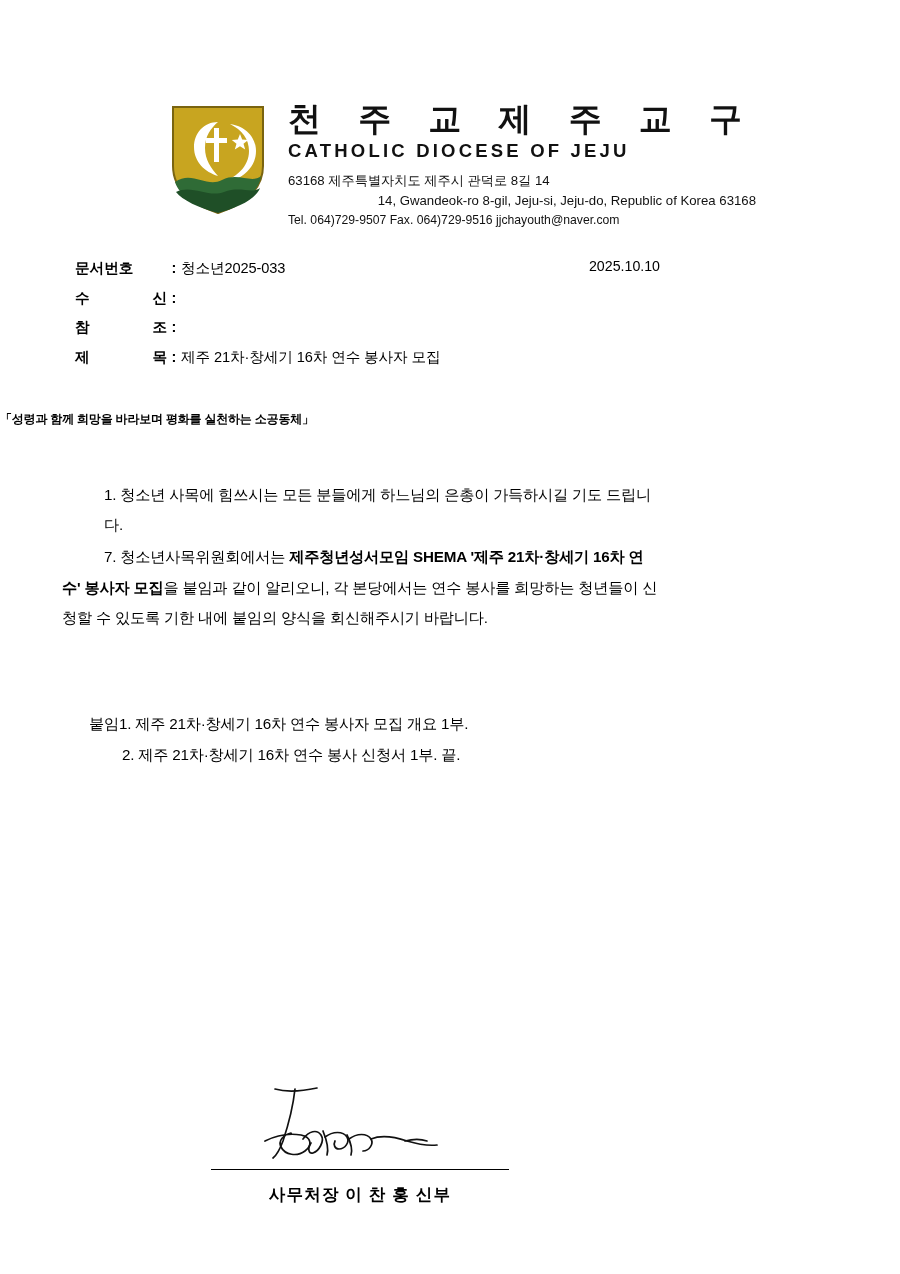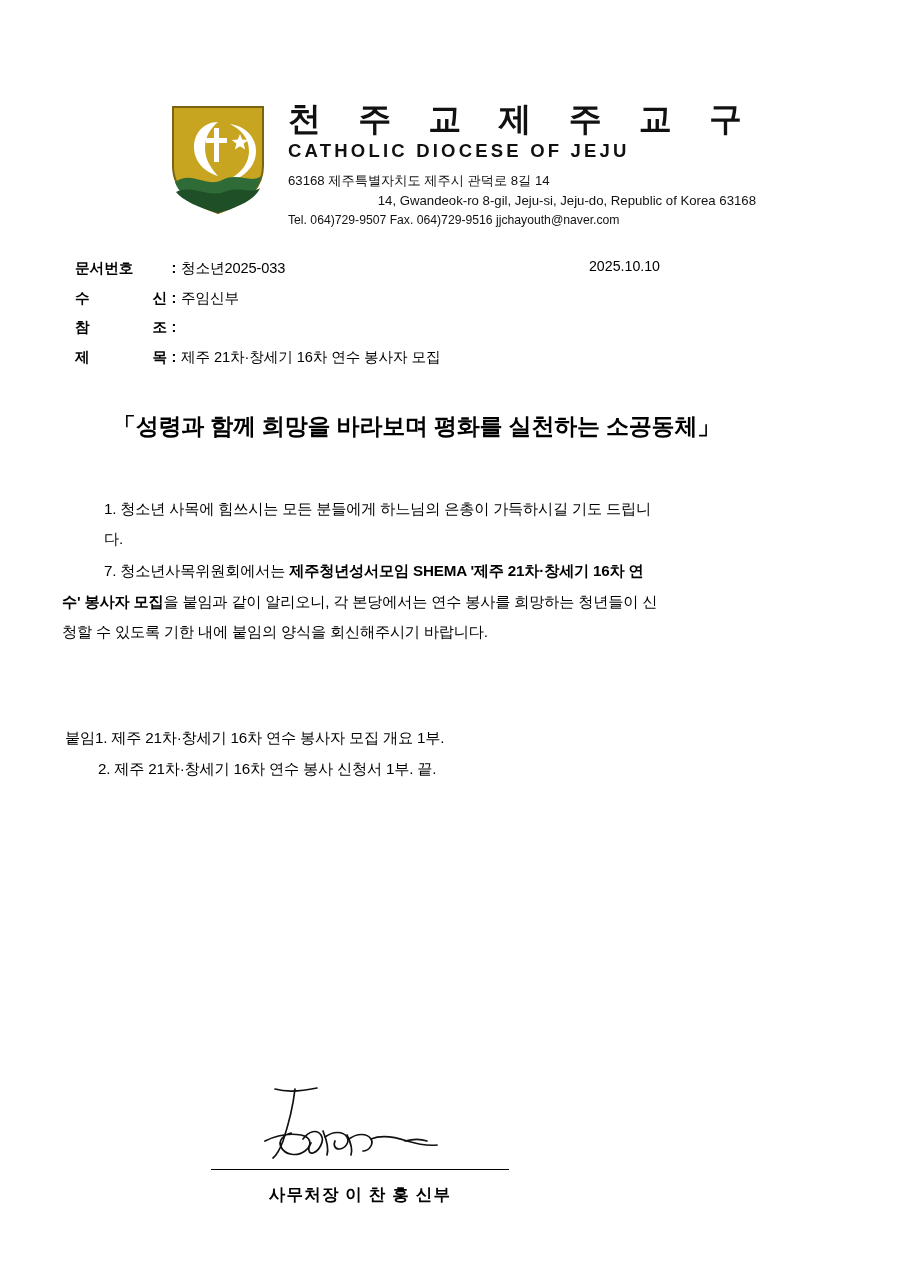--- a/index.html
+++ b/index.html
@@ -216,7 +216,6 @@
         <span>신</span>
       </div>
       <div class="meta-colon">:</div>
-      <div class="meta-value">주임신부</div>
     </div>
 
     <div class="meta-row">

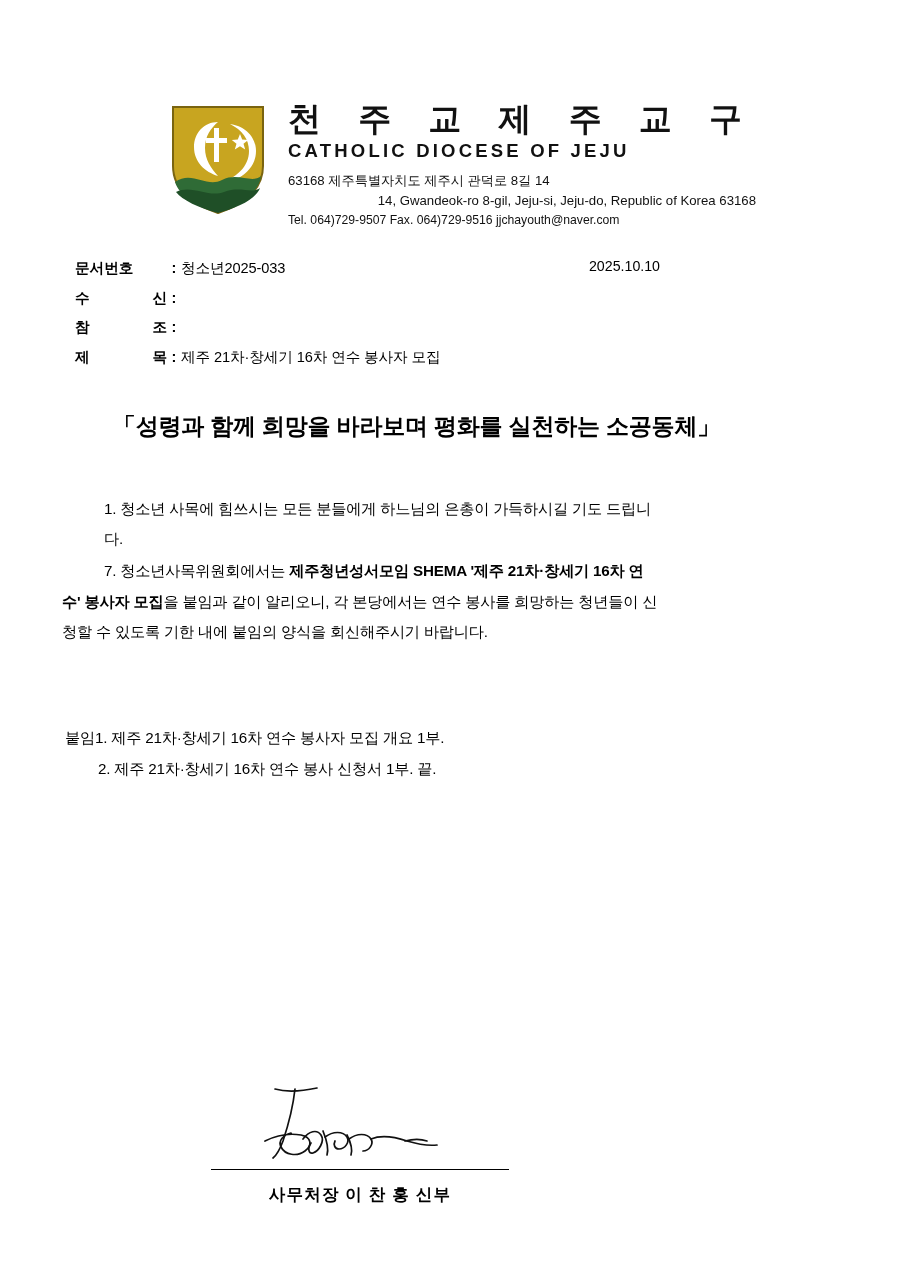--- a/index.html
+++ b/index.html
@@ -112,8 +112,8 @@
 
   
   .doc-title {
-    text-align: right;
-    font-size: 23px;
+    text-align: left;
+    font-size: 12px;
     font-weight: bold;
     margin-top: 42px;
     letter-spacing: -0.2px;

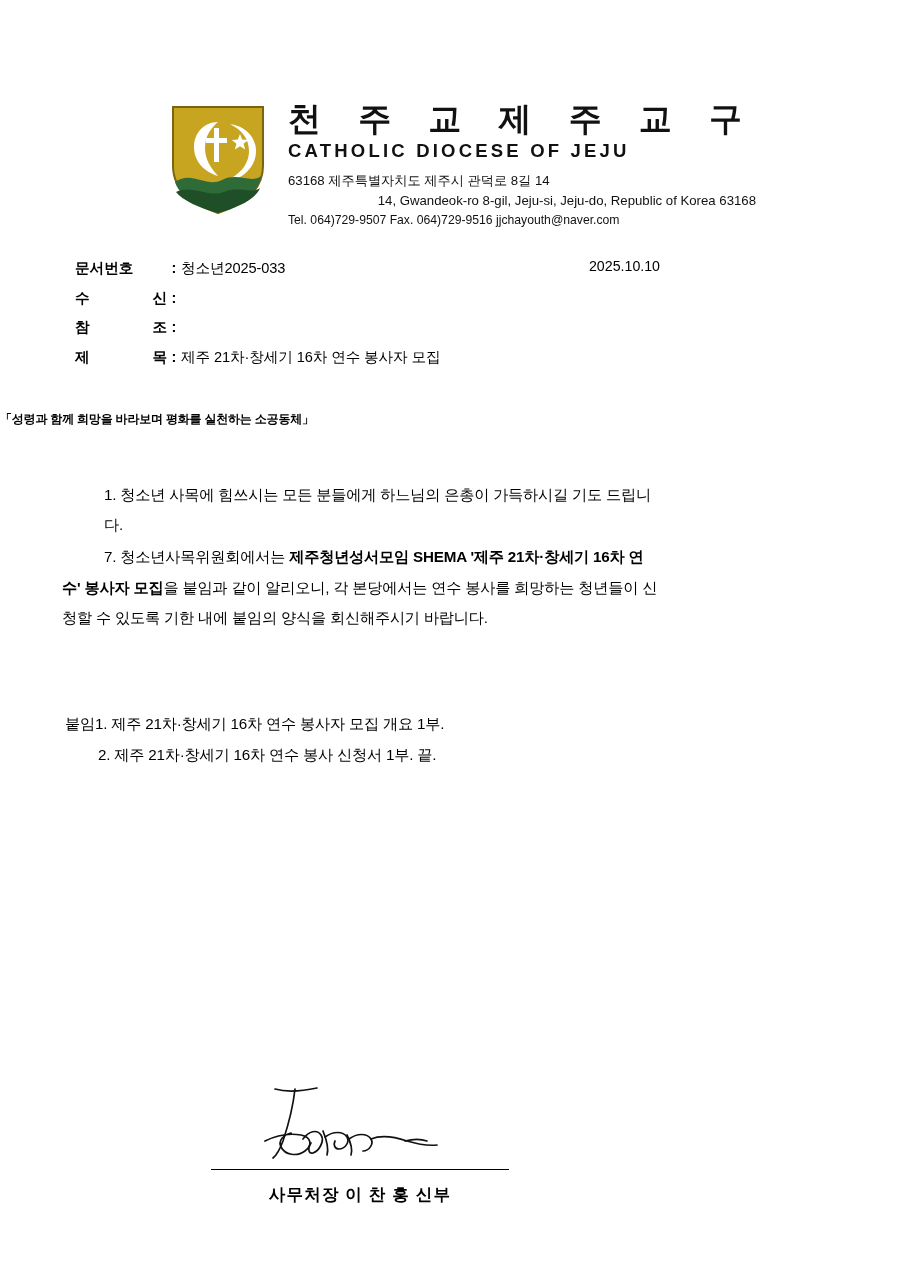--- a/index.html
+++ b/index.html
@@ -138,7 +138,7 @@
   
   .attach-block {
     margin-top: 74px;
-    padding: 0 62px 0 38px;
+    padding: 0 62px 0 62px;
     font-size: 15.2px;
     line-height: 2.05;
     letter-spacing: -0.2px;

